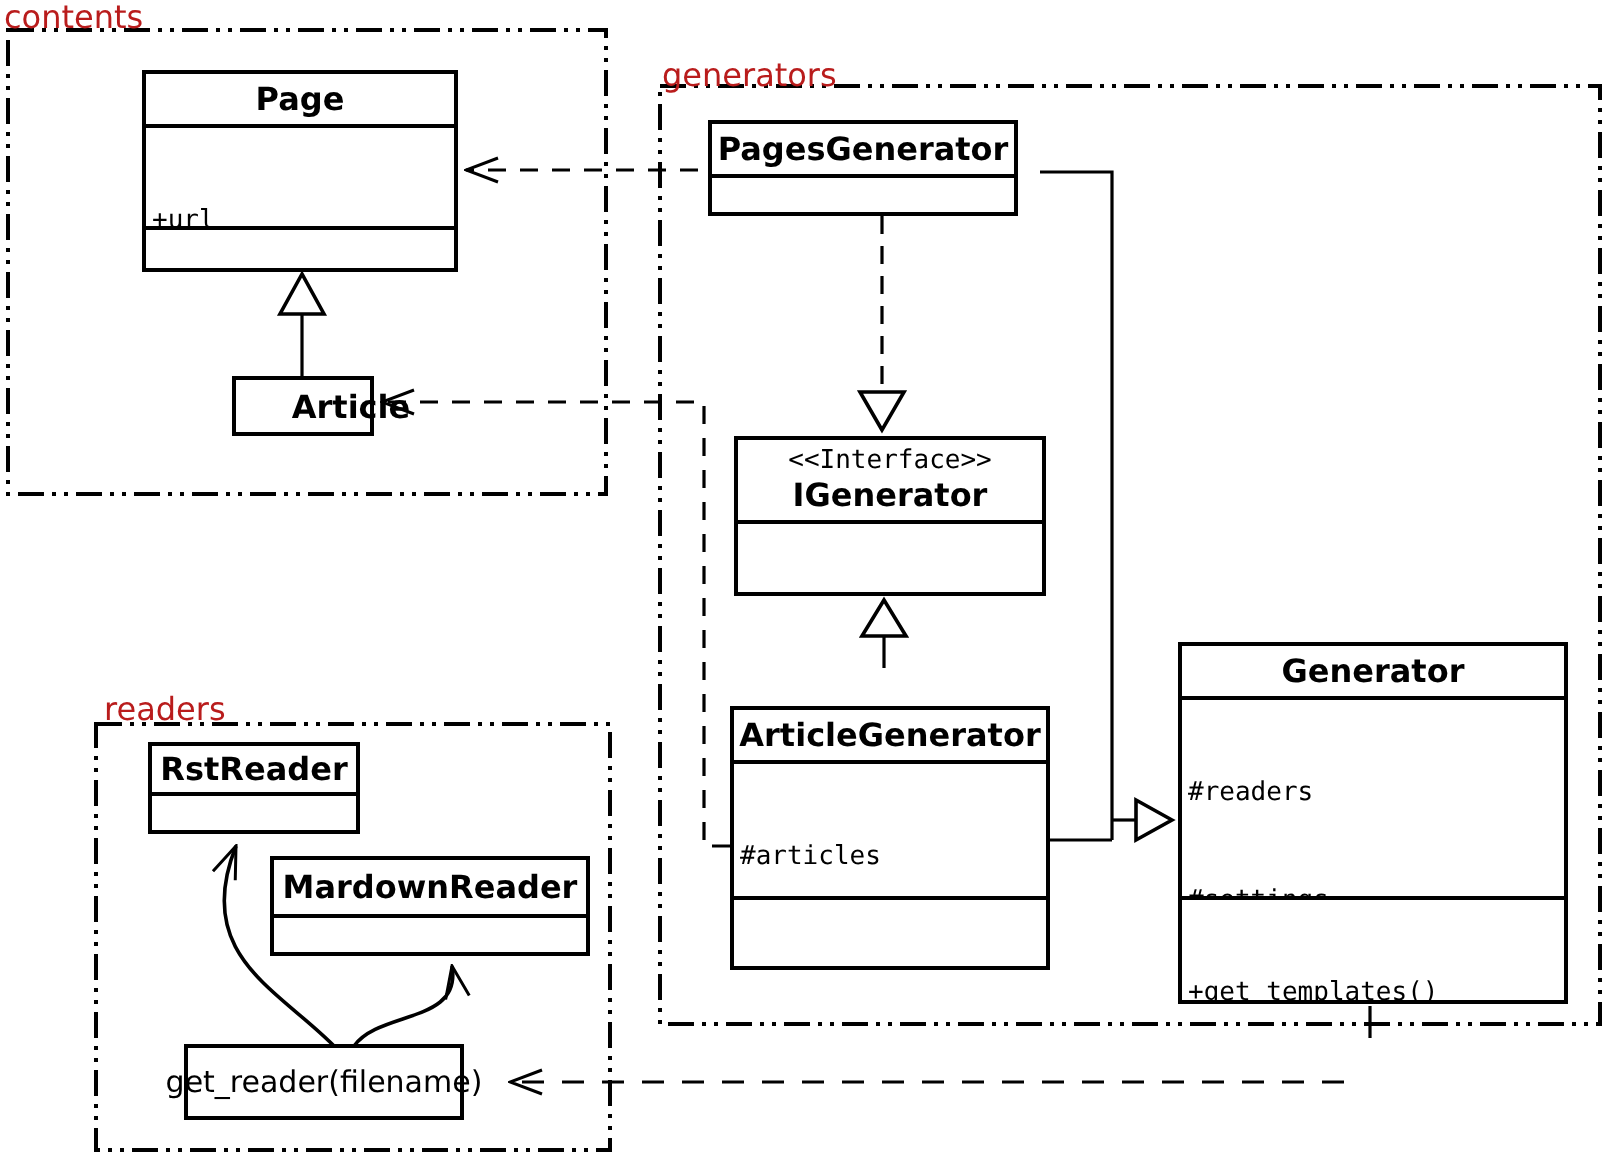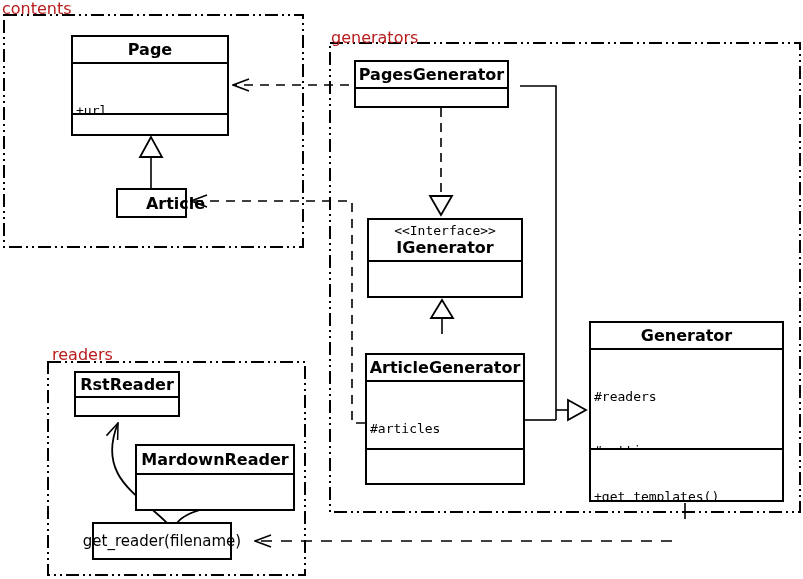--- a/index.html
+++ b/index.html
@@ -153,7 +153,7 @@
     </div>
   </div>
 
-  <div class="cls" style="left:135px;top:444px;width:160px;height:67px">
+  <div class="cls" style="left:135px;top:428px;width:160px;height:50px">
     <div class="title" style="height:29px">MardownReader</div>
     <div class="sec grow">
       

